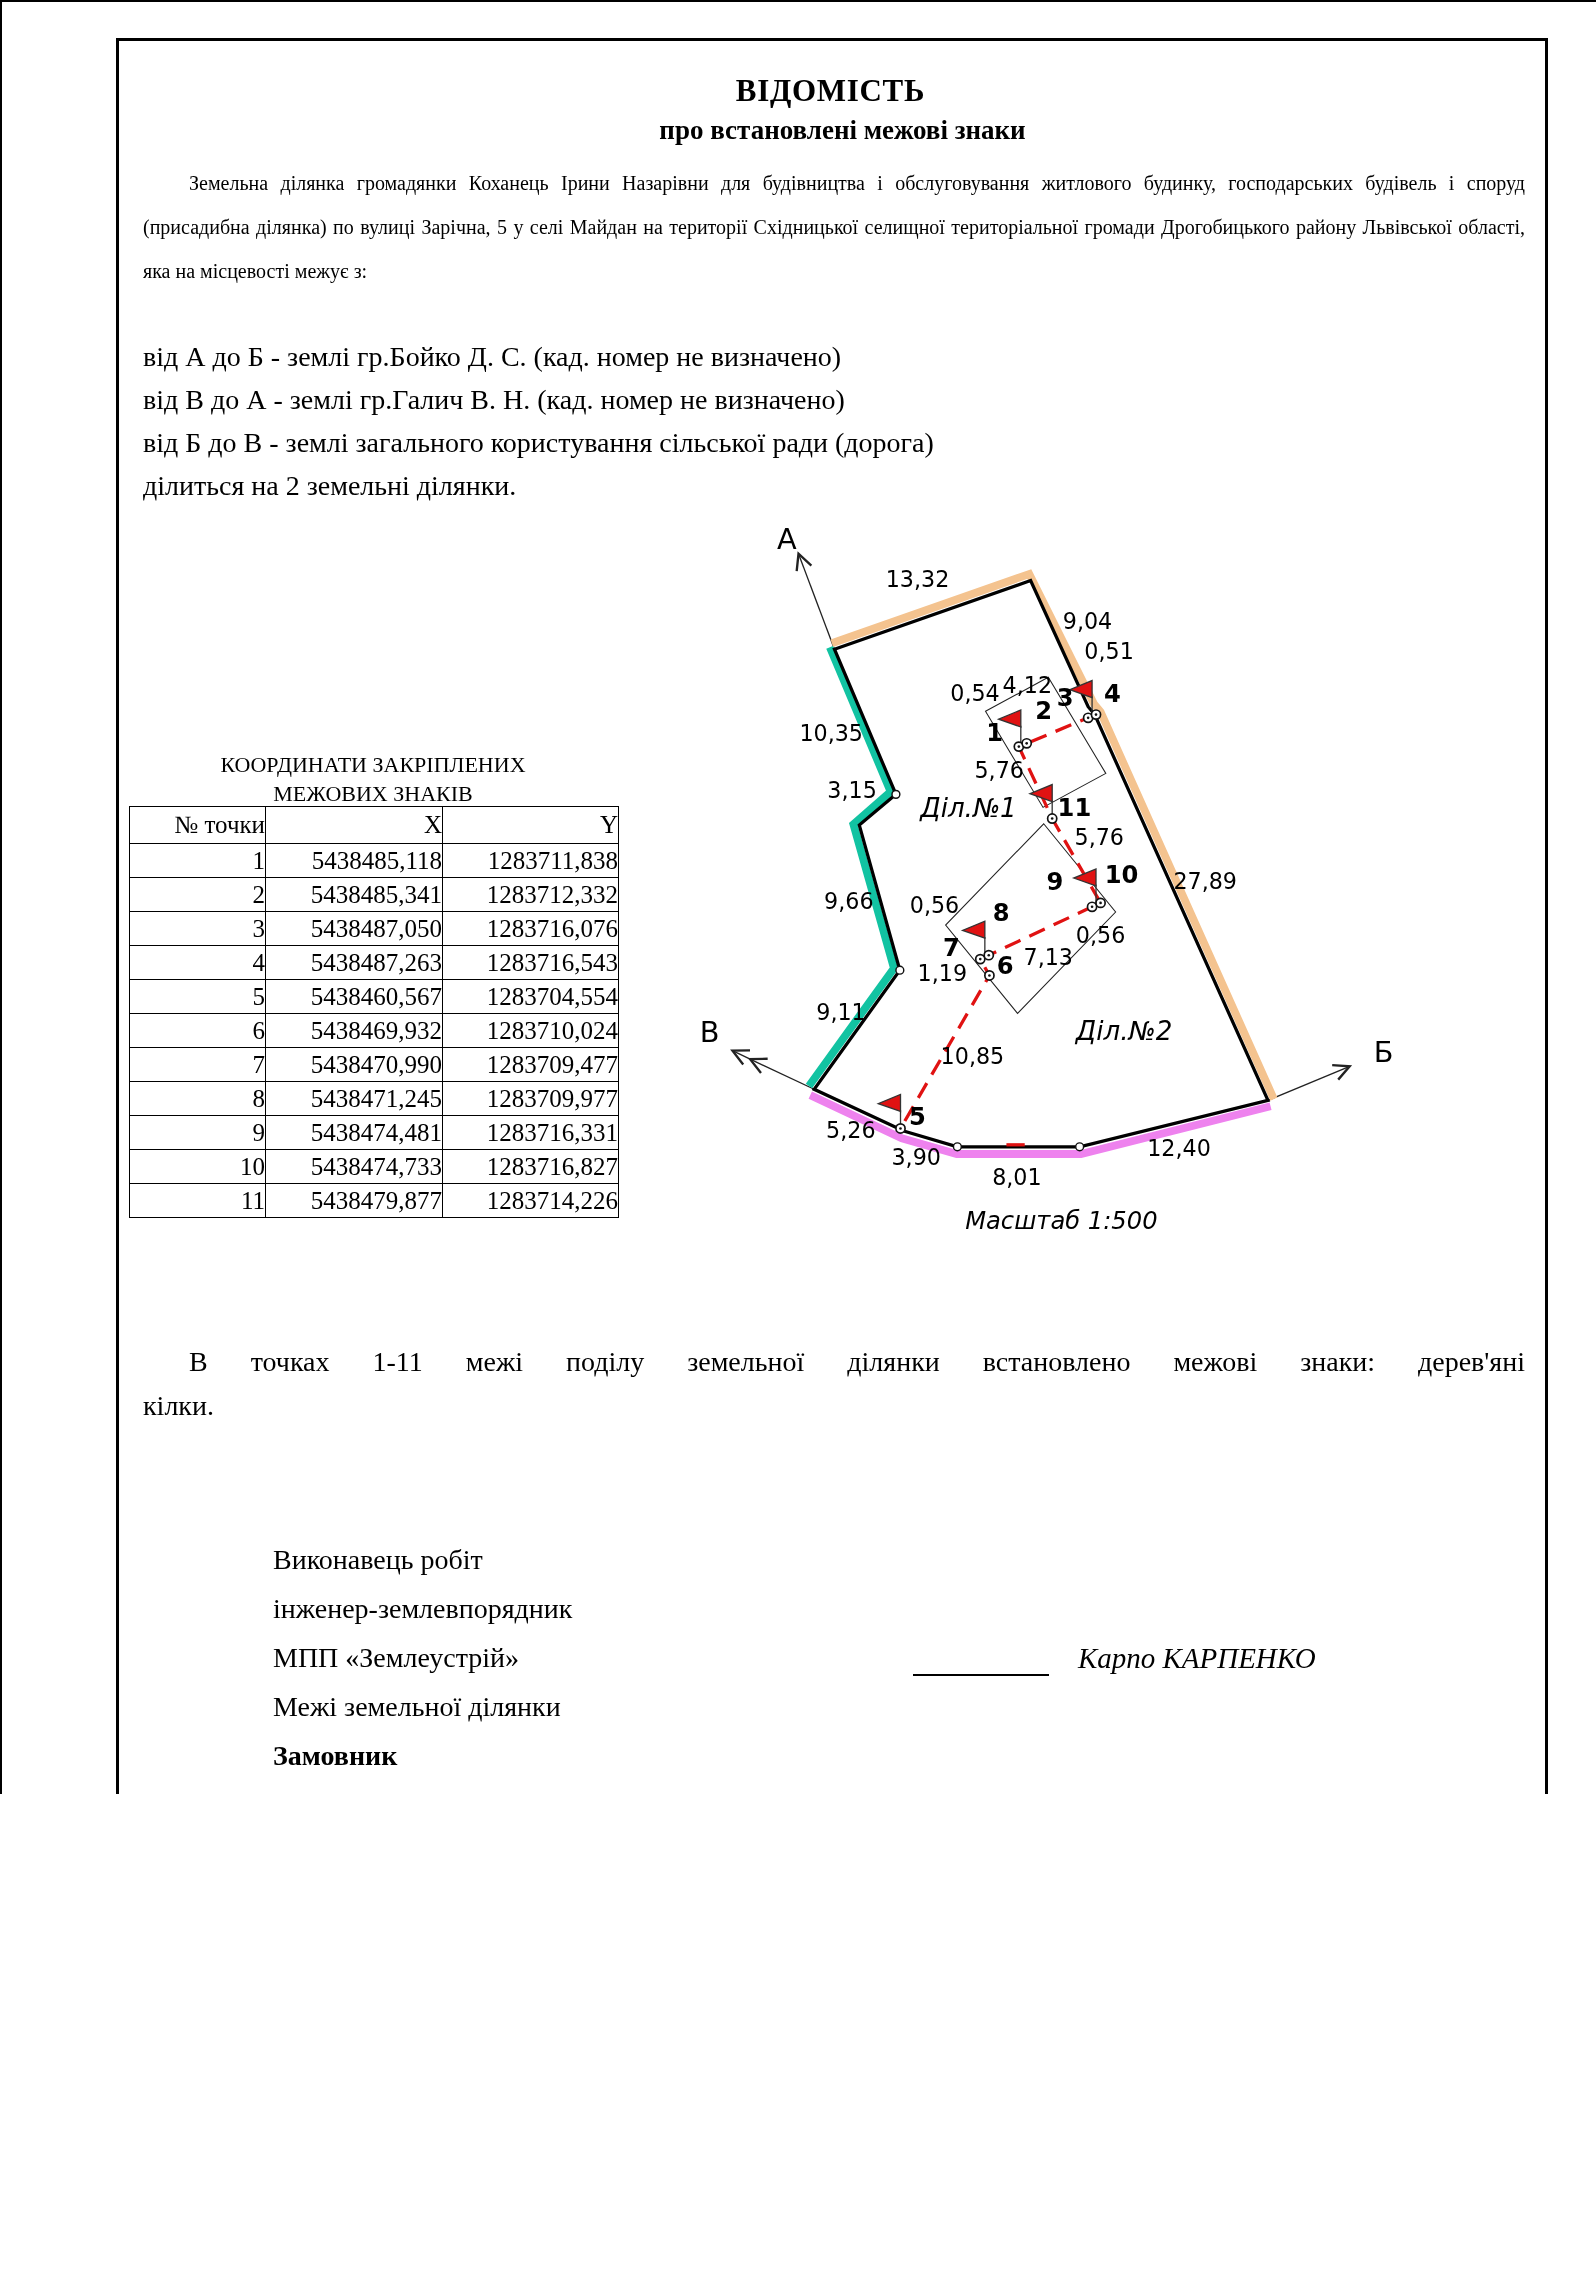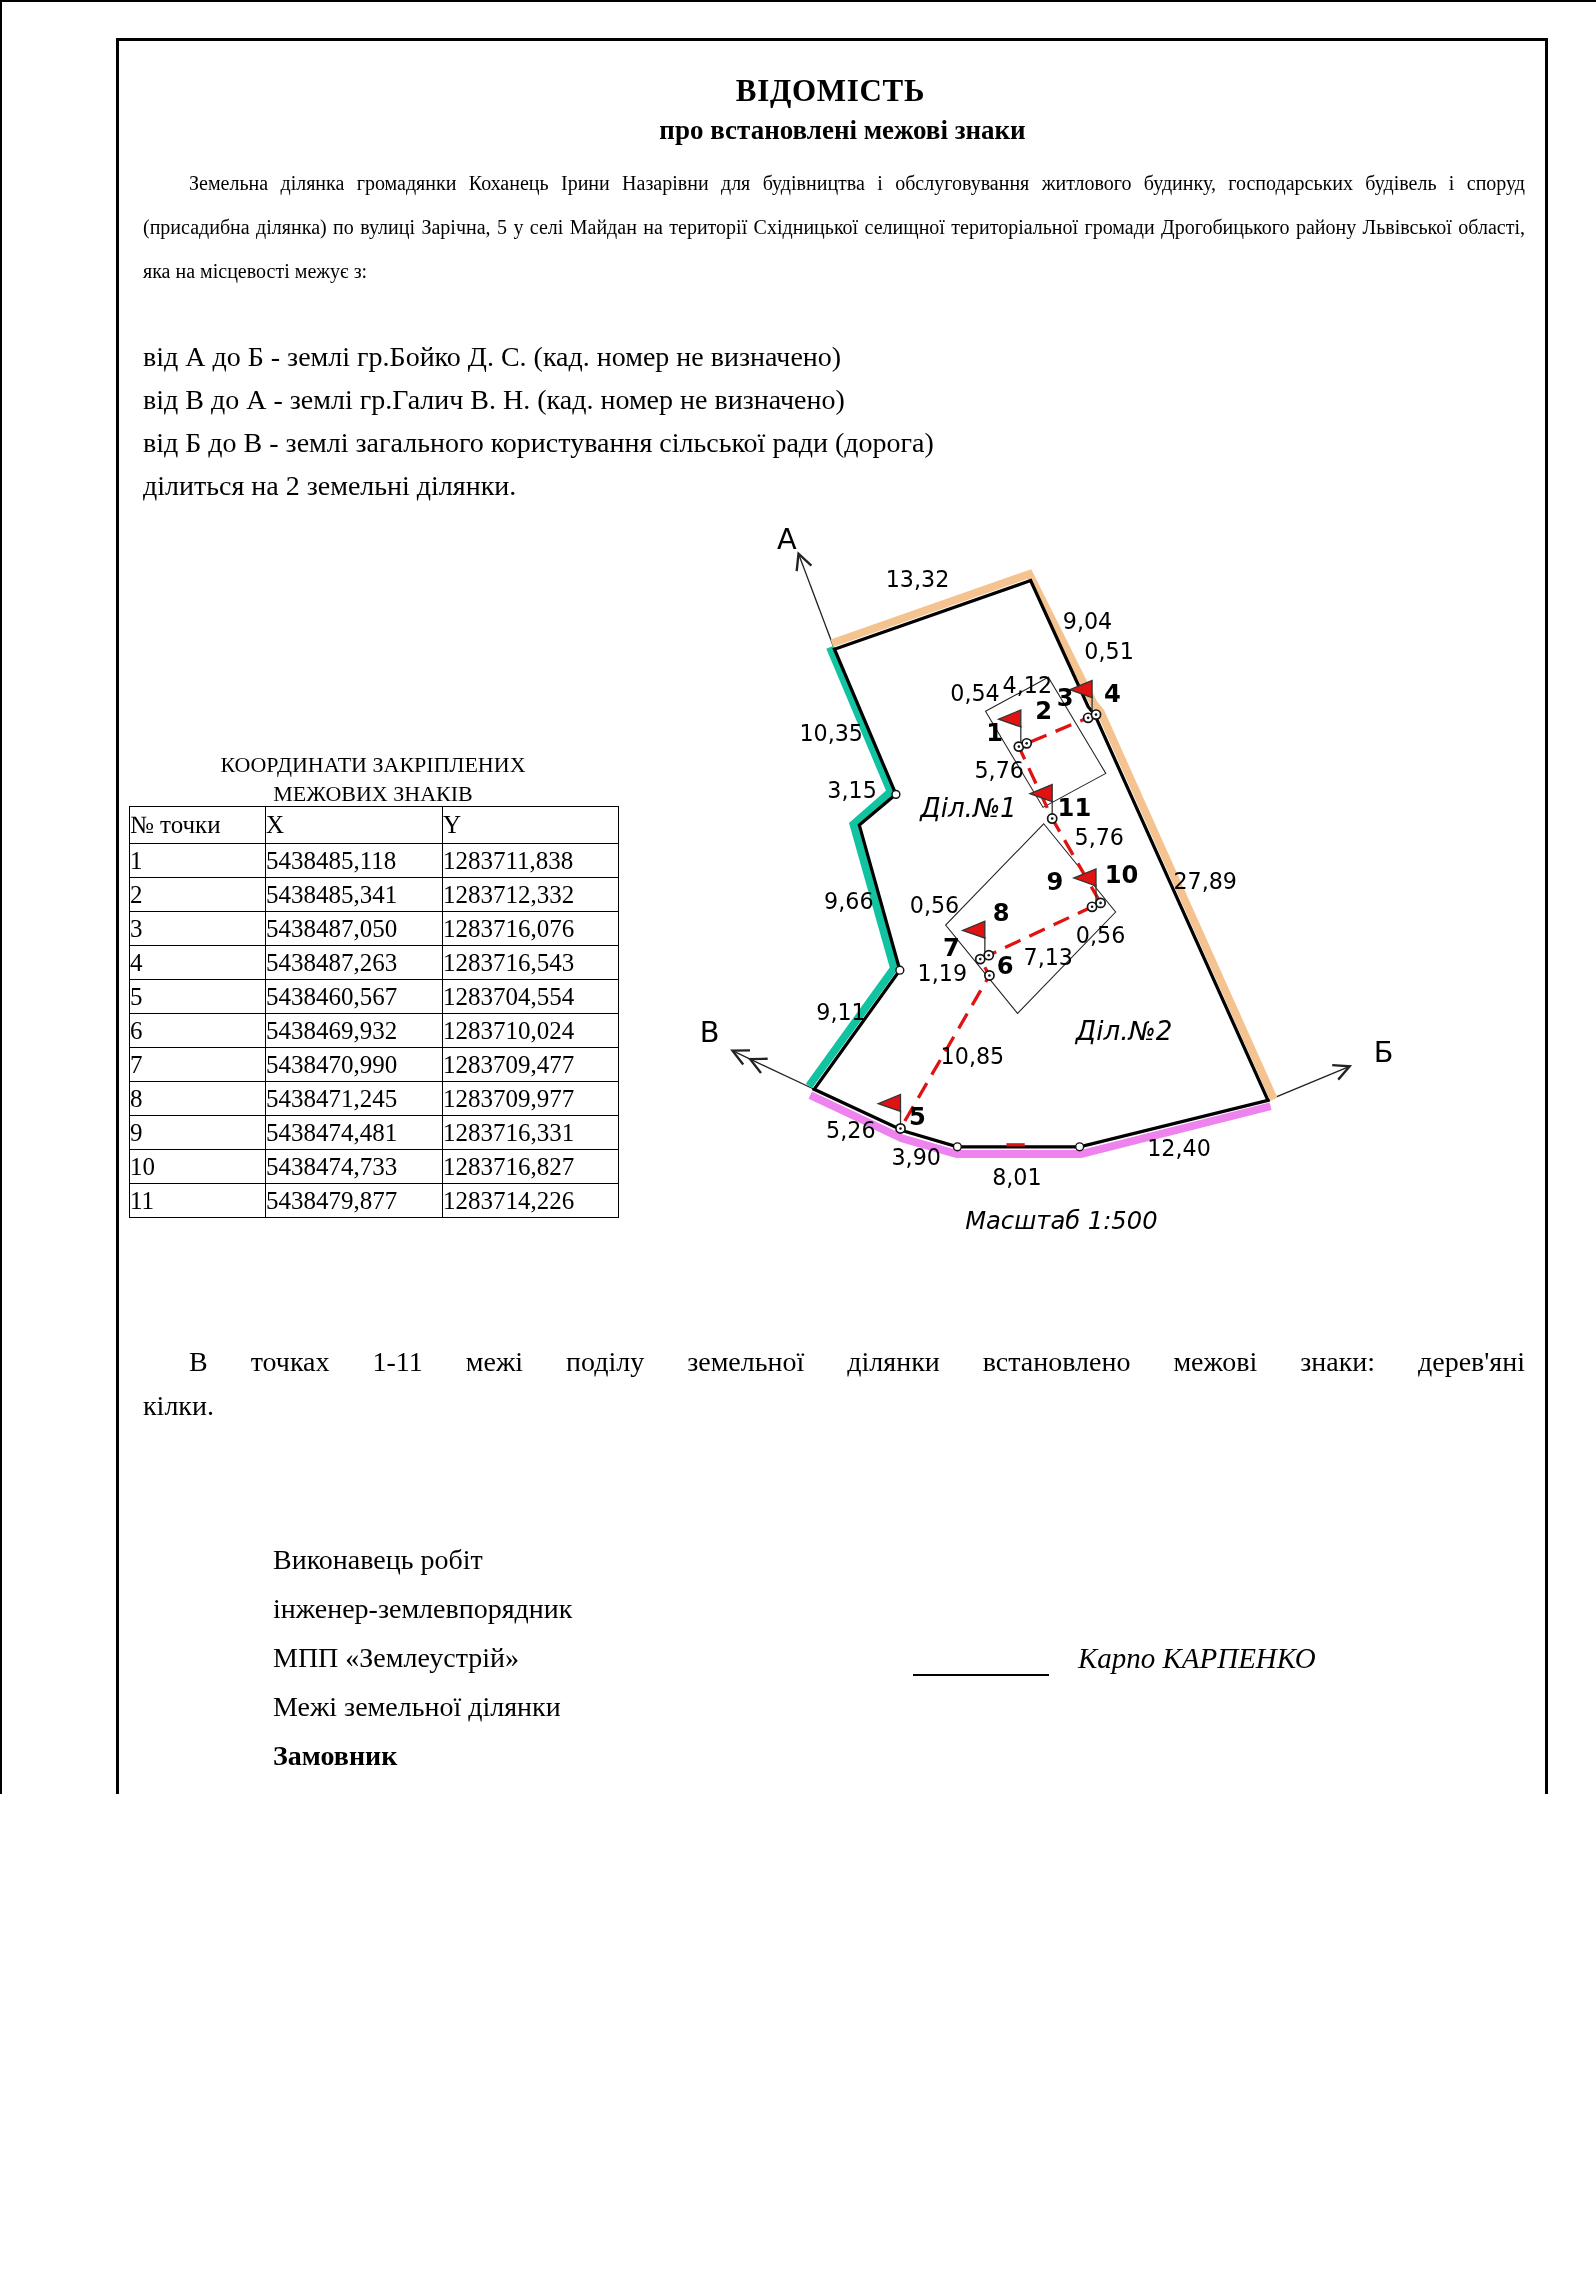--- a/index.html
+++ b/index.html
@@ -20,7 +20,7 @@
   .tbl-title{position:absolute;left:129px;top:750px;width:488px;text-align:center;
              font-size:22px;line-height:29px;}
   .coords{position:absolute;left:129px;top:806px;border-collapse:collapse;font-size:25px;}
-  .coords th,.coords td{border:1.3px solid #000;text-align:left;padding:0;}
+  .coords th,.coords td{border:1.3px solid #000;text-align:right;padding:0;}
   .coords th{height:36px;font-weight:normal;font-size:25px;}
   .coords td{height:33px;}
   .col-n{width:135px;} .col-x{width:176px;} .col-y{width:175px;}

